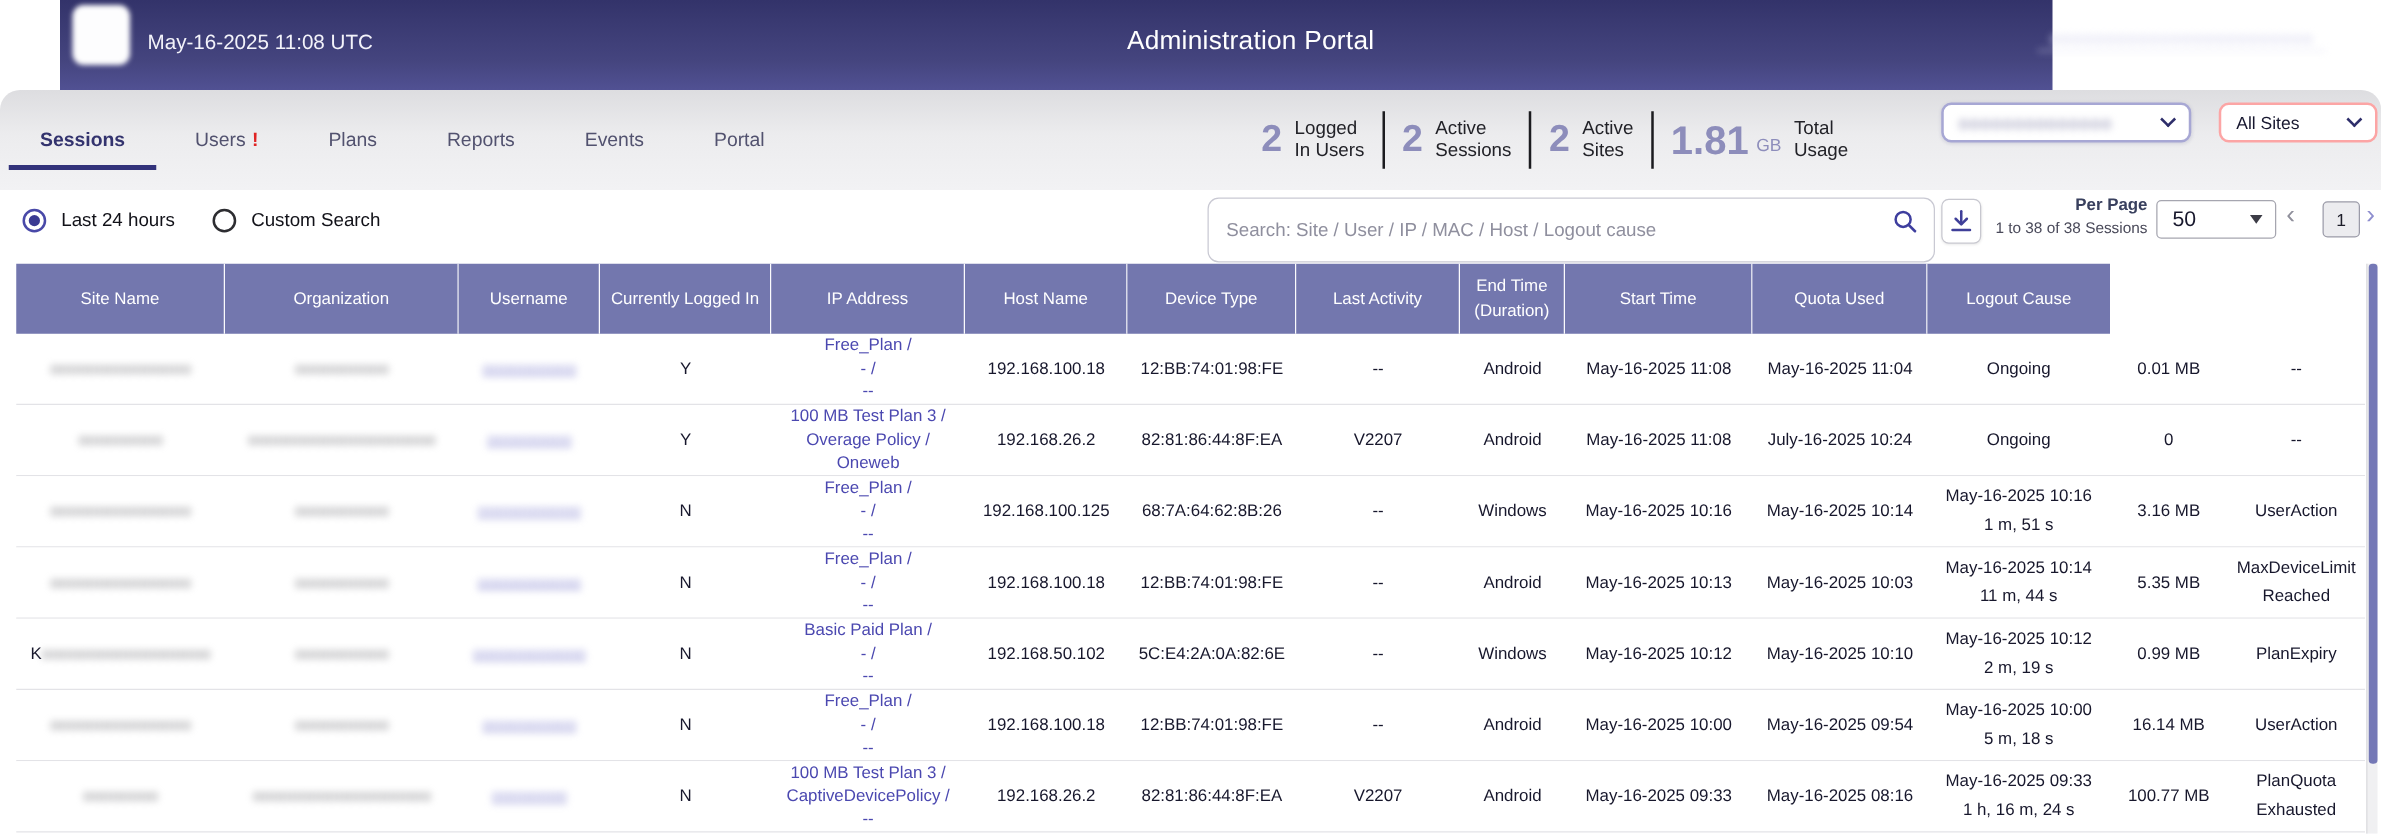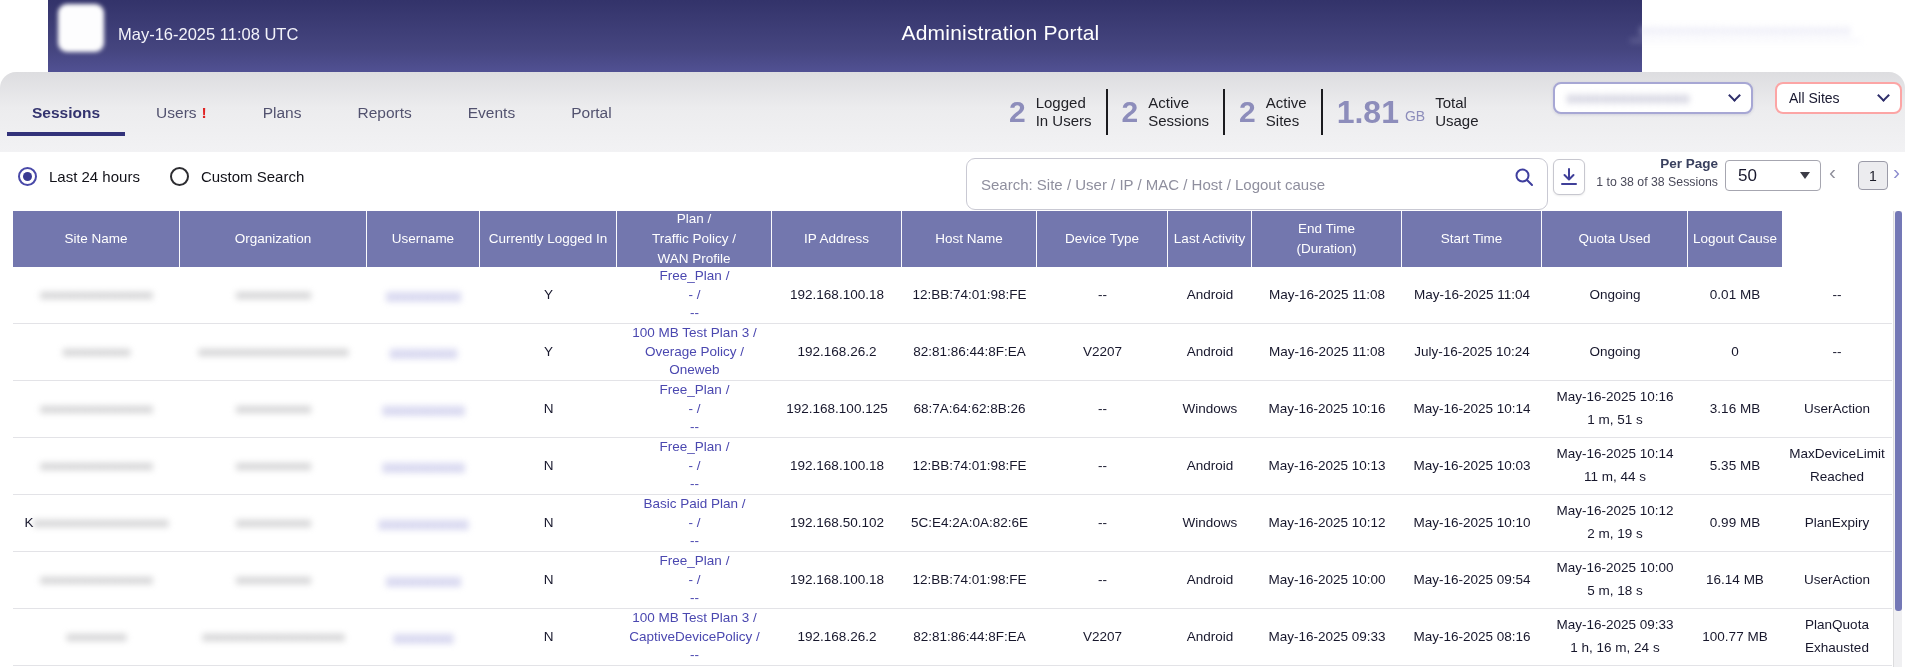--- a/index.html
+++ b/index.html
@@ -223,9 +223,6 @@
 
   <div class="th">Currently Logged In</div>
 
-  <div class="th">Plan /
-Traffic Policy /
-WAN Profile</div>
 
   <div class="th">IP Address</div>
 

